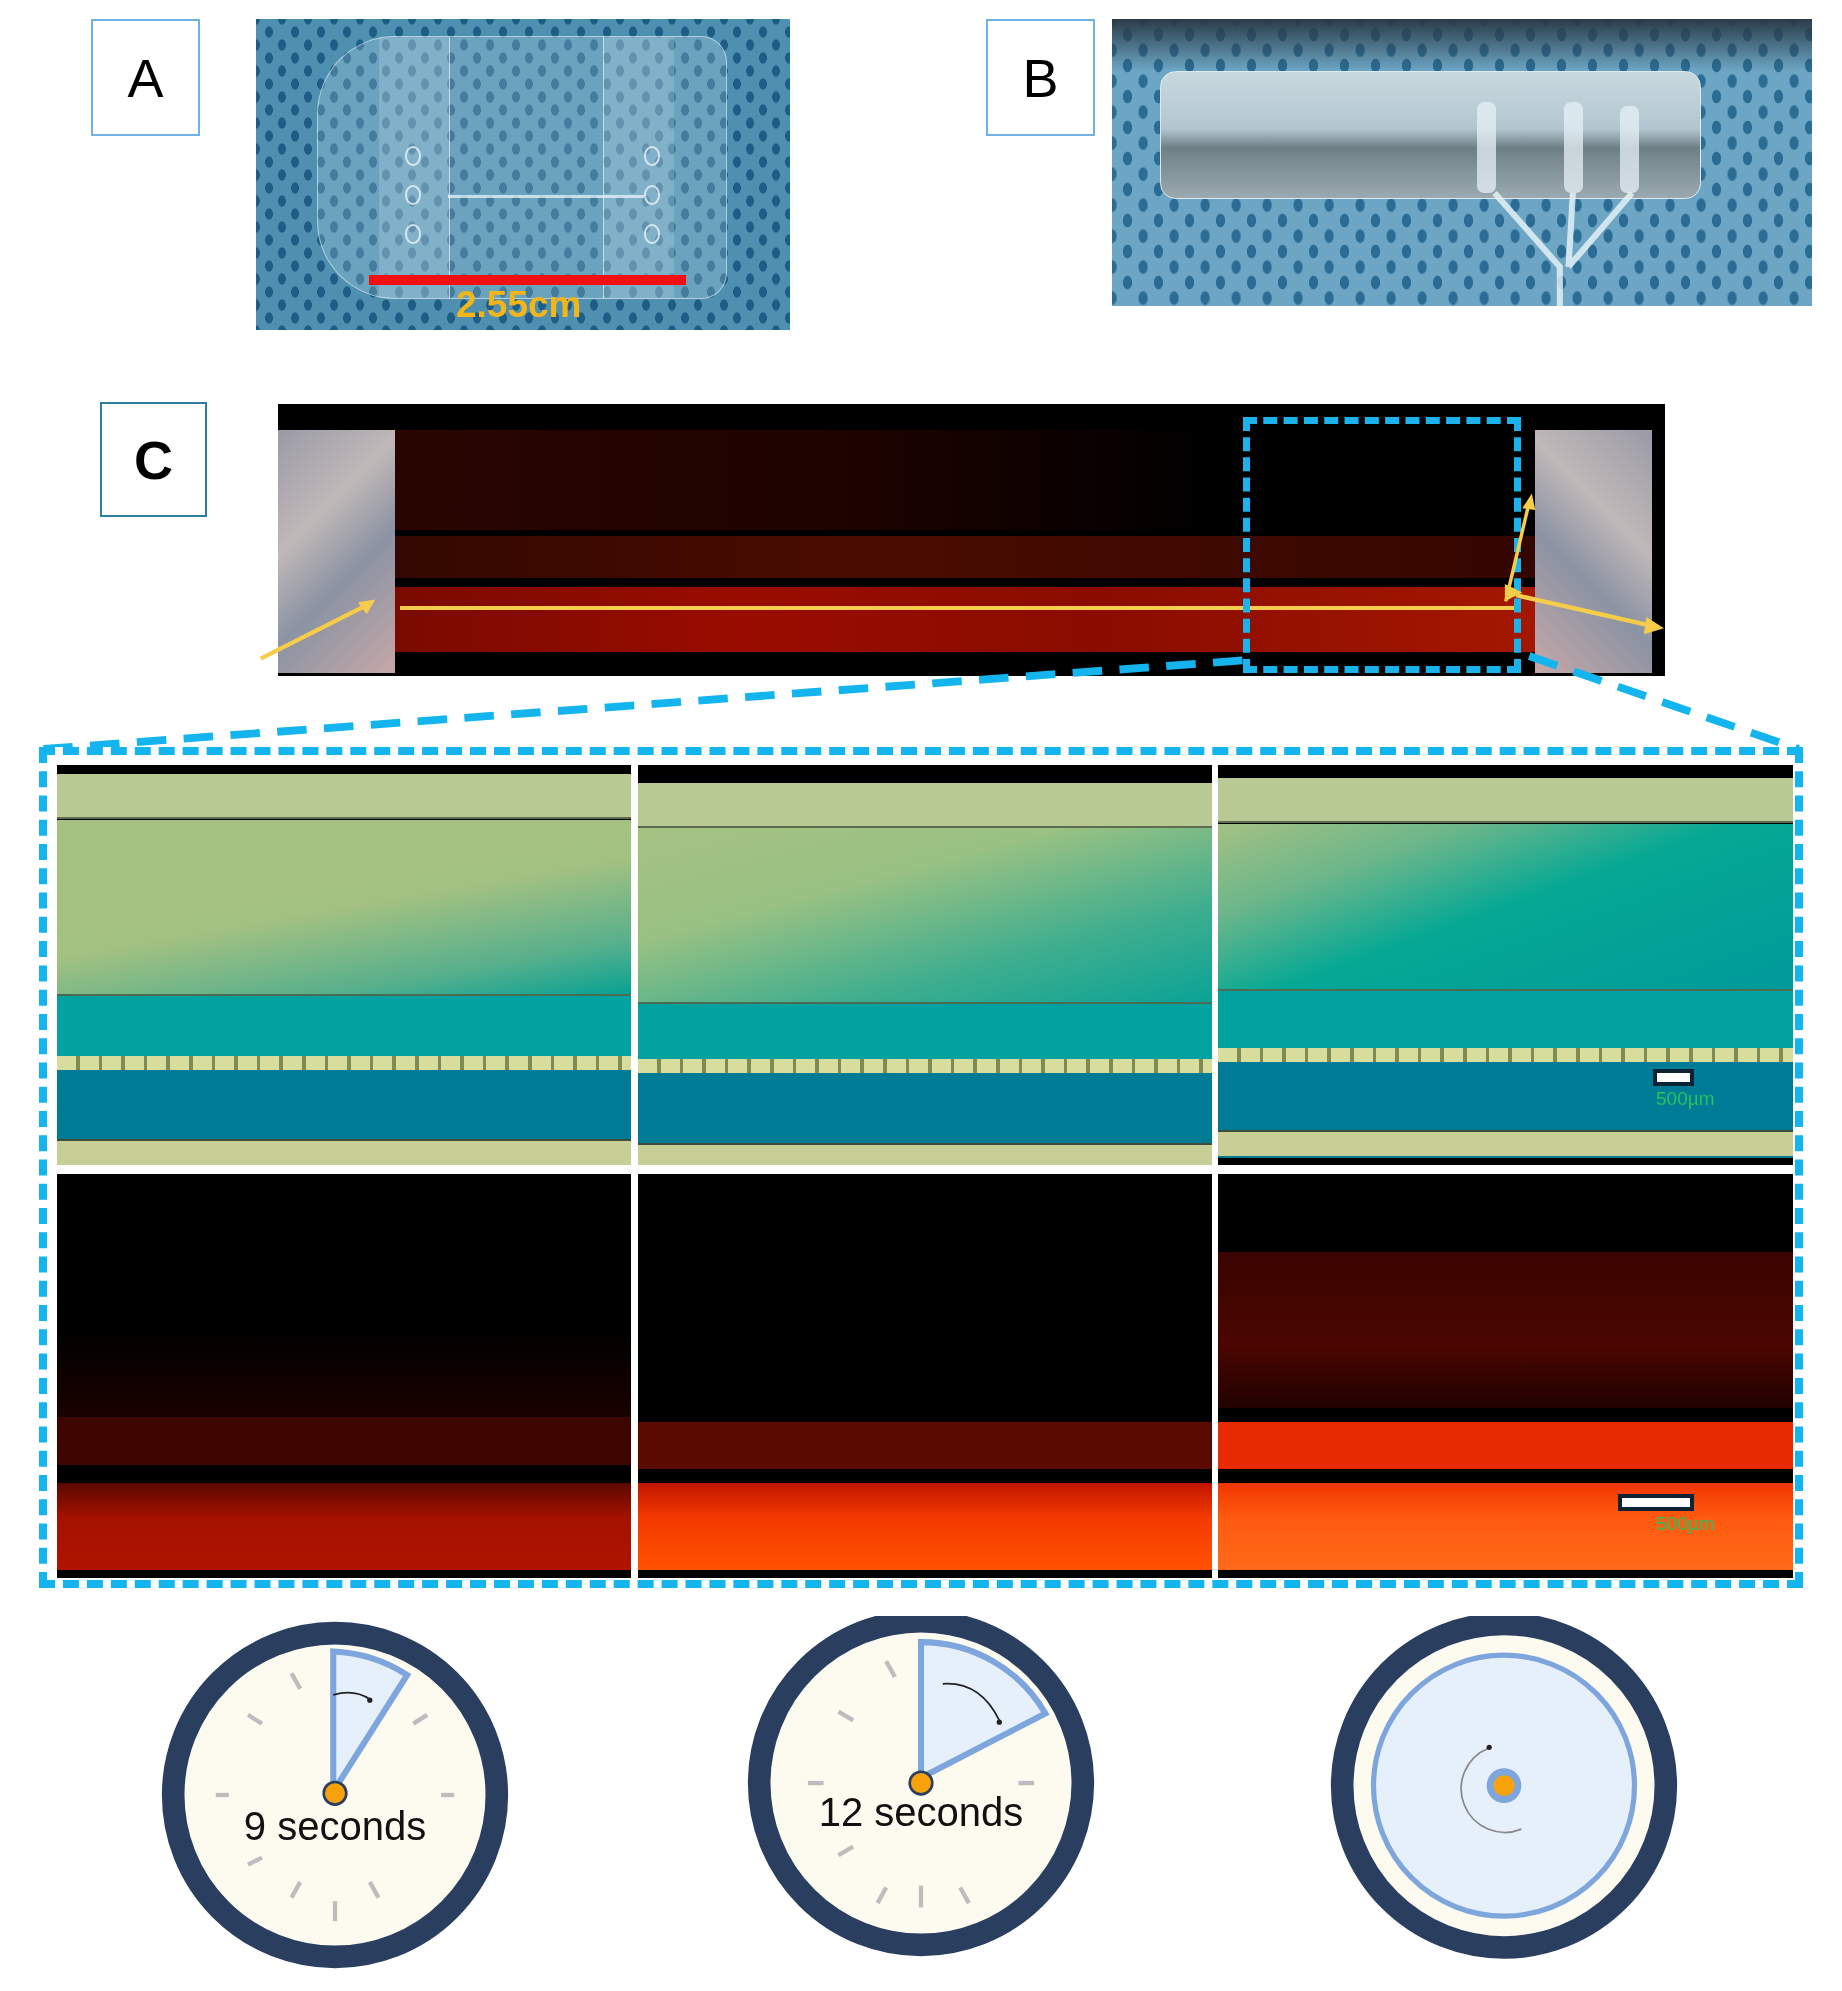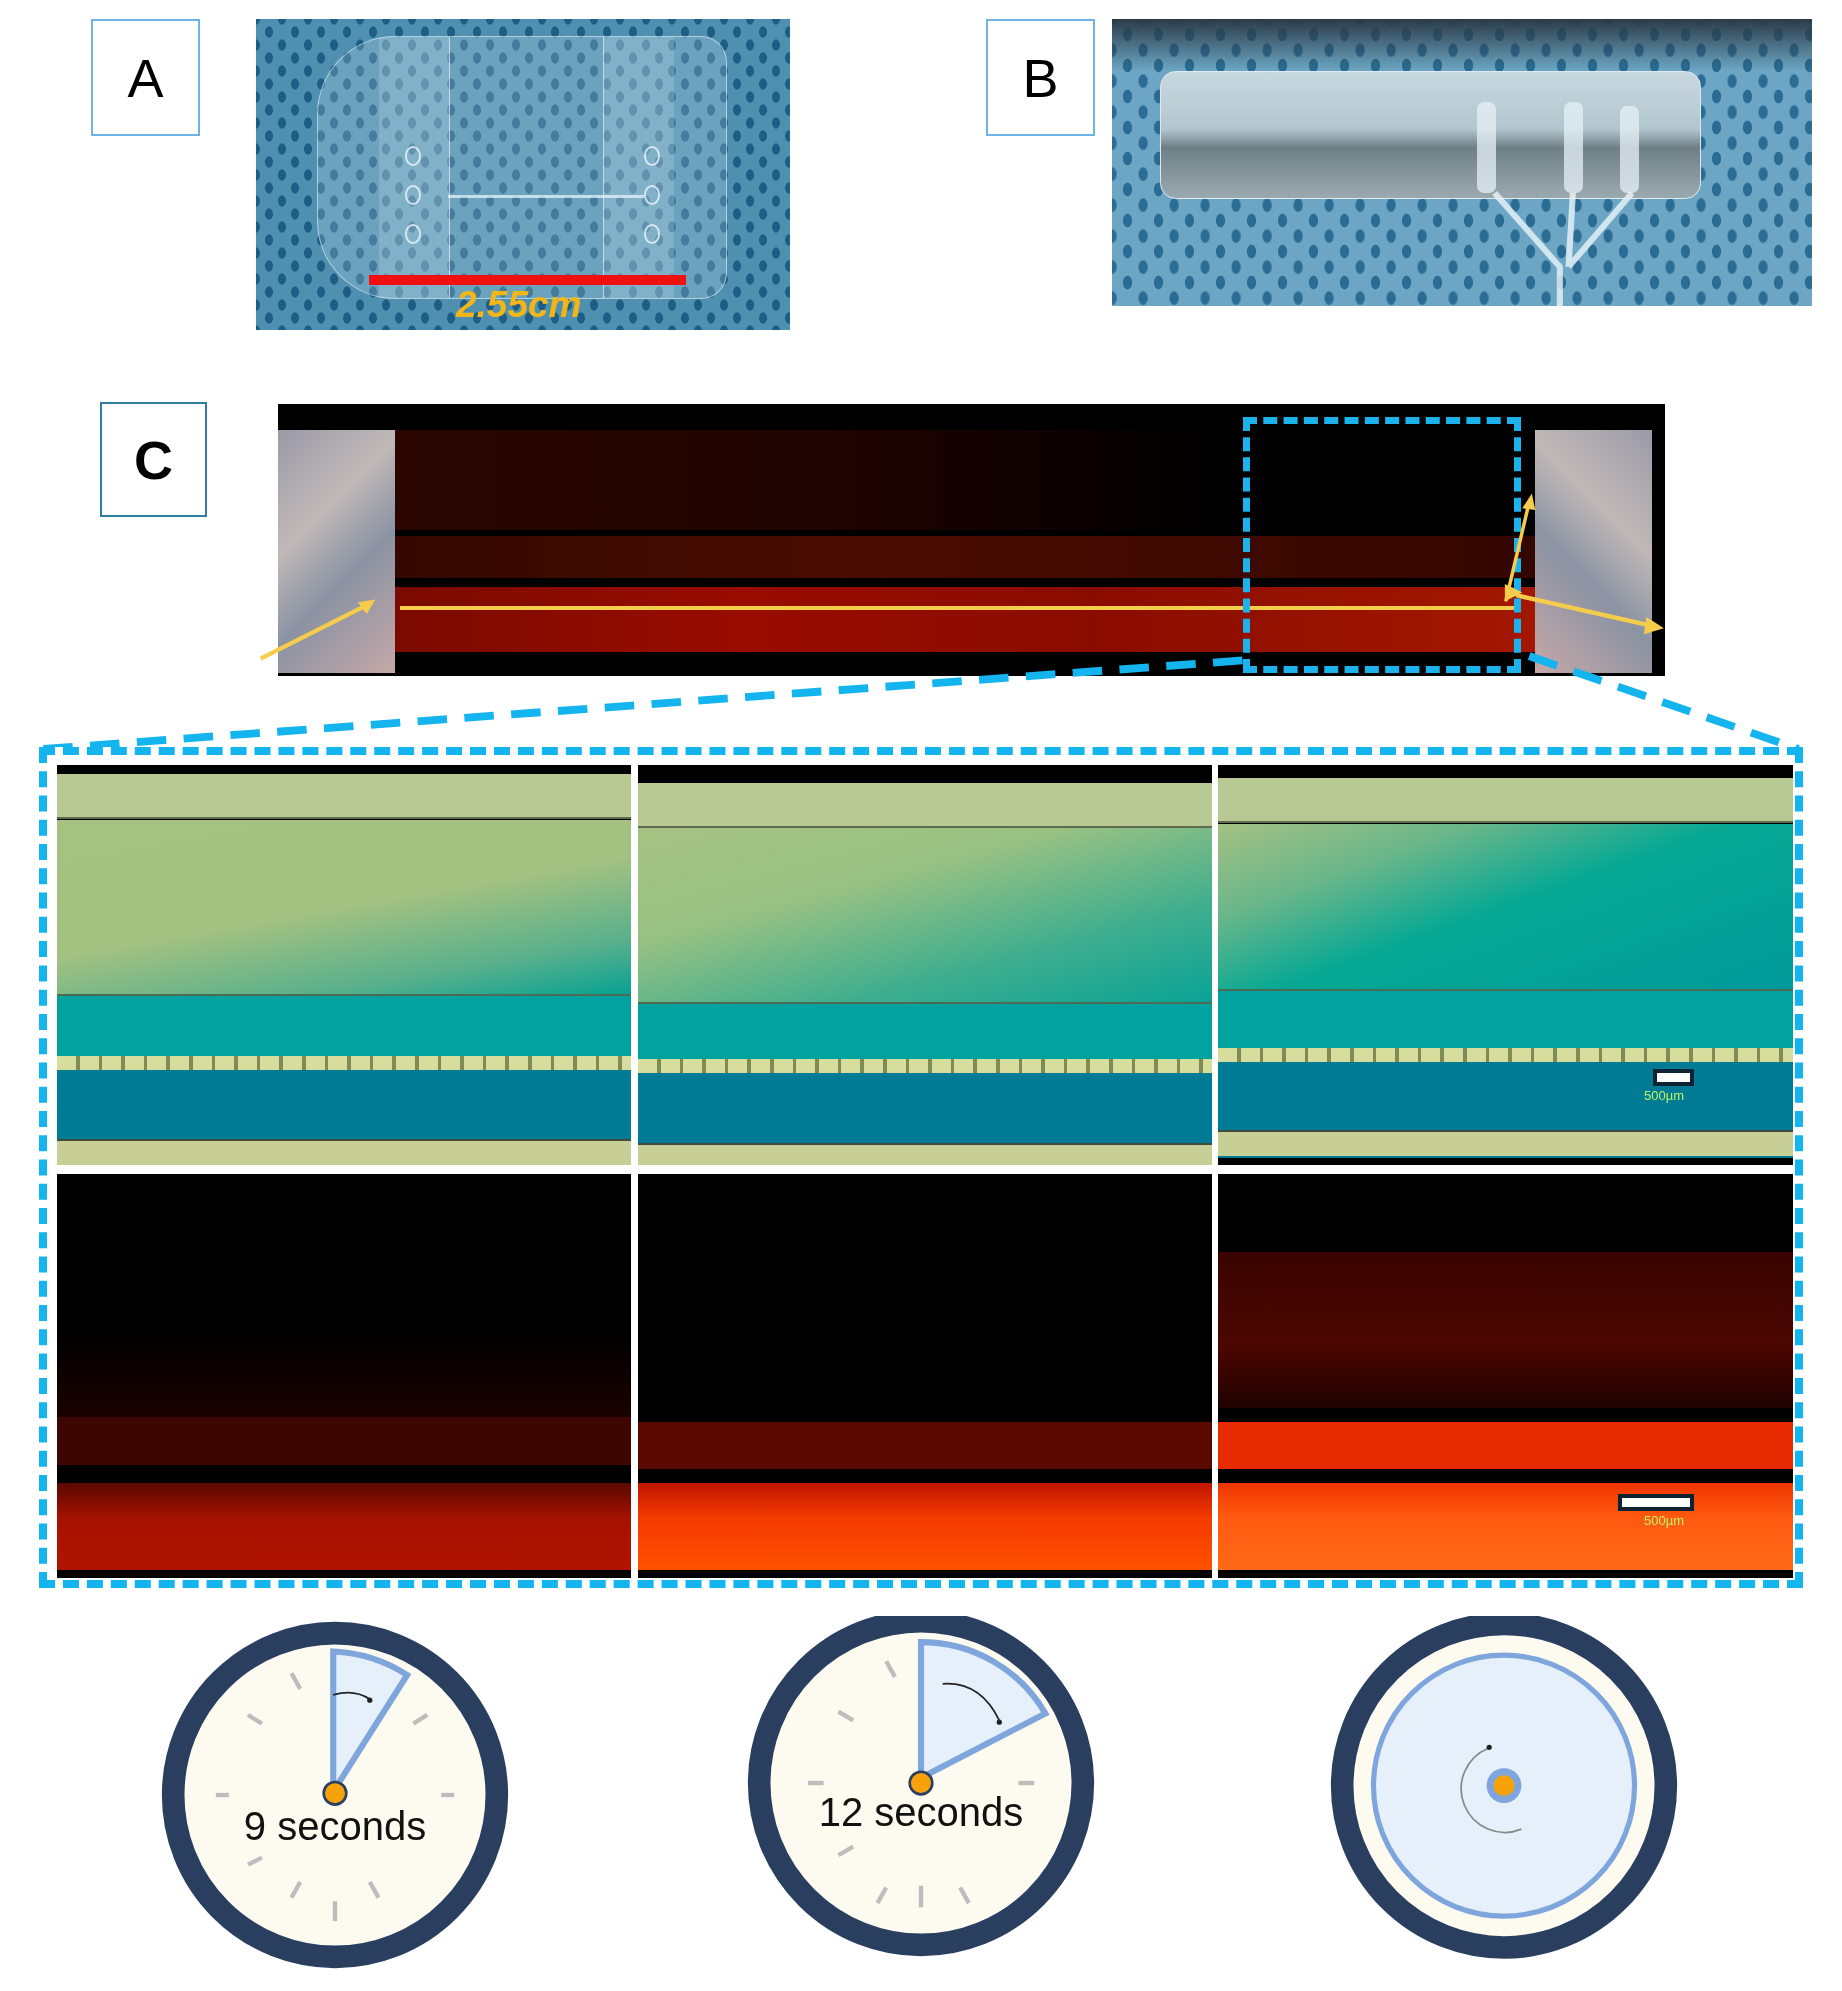--- a/index.html
+++ b/index.html
@@ -21,7 +21,7 @@
   .chipA .stripR { position:absolute; right:52px; top:0; width:70px; height:100%; background:rgba(220,235,245,0.2); border-left:1.7px solid rgba(240,250,255,0.6); }
   .port { position:absolute; width:12px; height:15.6px; border:2.6px solid rgba(240,250,255,0.75); border-radius:50%; }
   .scale-red { position:absolute; left:113px; top:256px; width:317px; height:9.6px; background:#f01010; }
-  .scale-txt { position:absolute; left:200px; top:265px; font-size:37px; font-weight:bold; color:#f3b618;font-style:italic; }
+  .scale-txt { position:absolute; left:200px; top:265px; font-size:37px; font-weight:bold; color:#f3b618; }
   
   .photoB { left:1112px; top:19px; width:700px; height:287px; overflow:hidden;
     background:

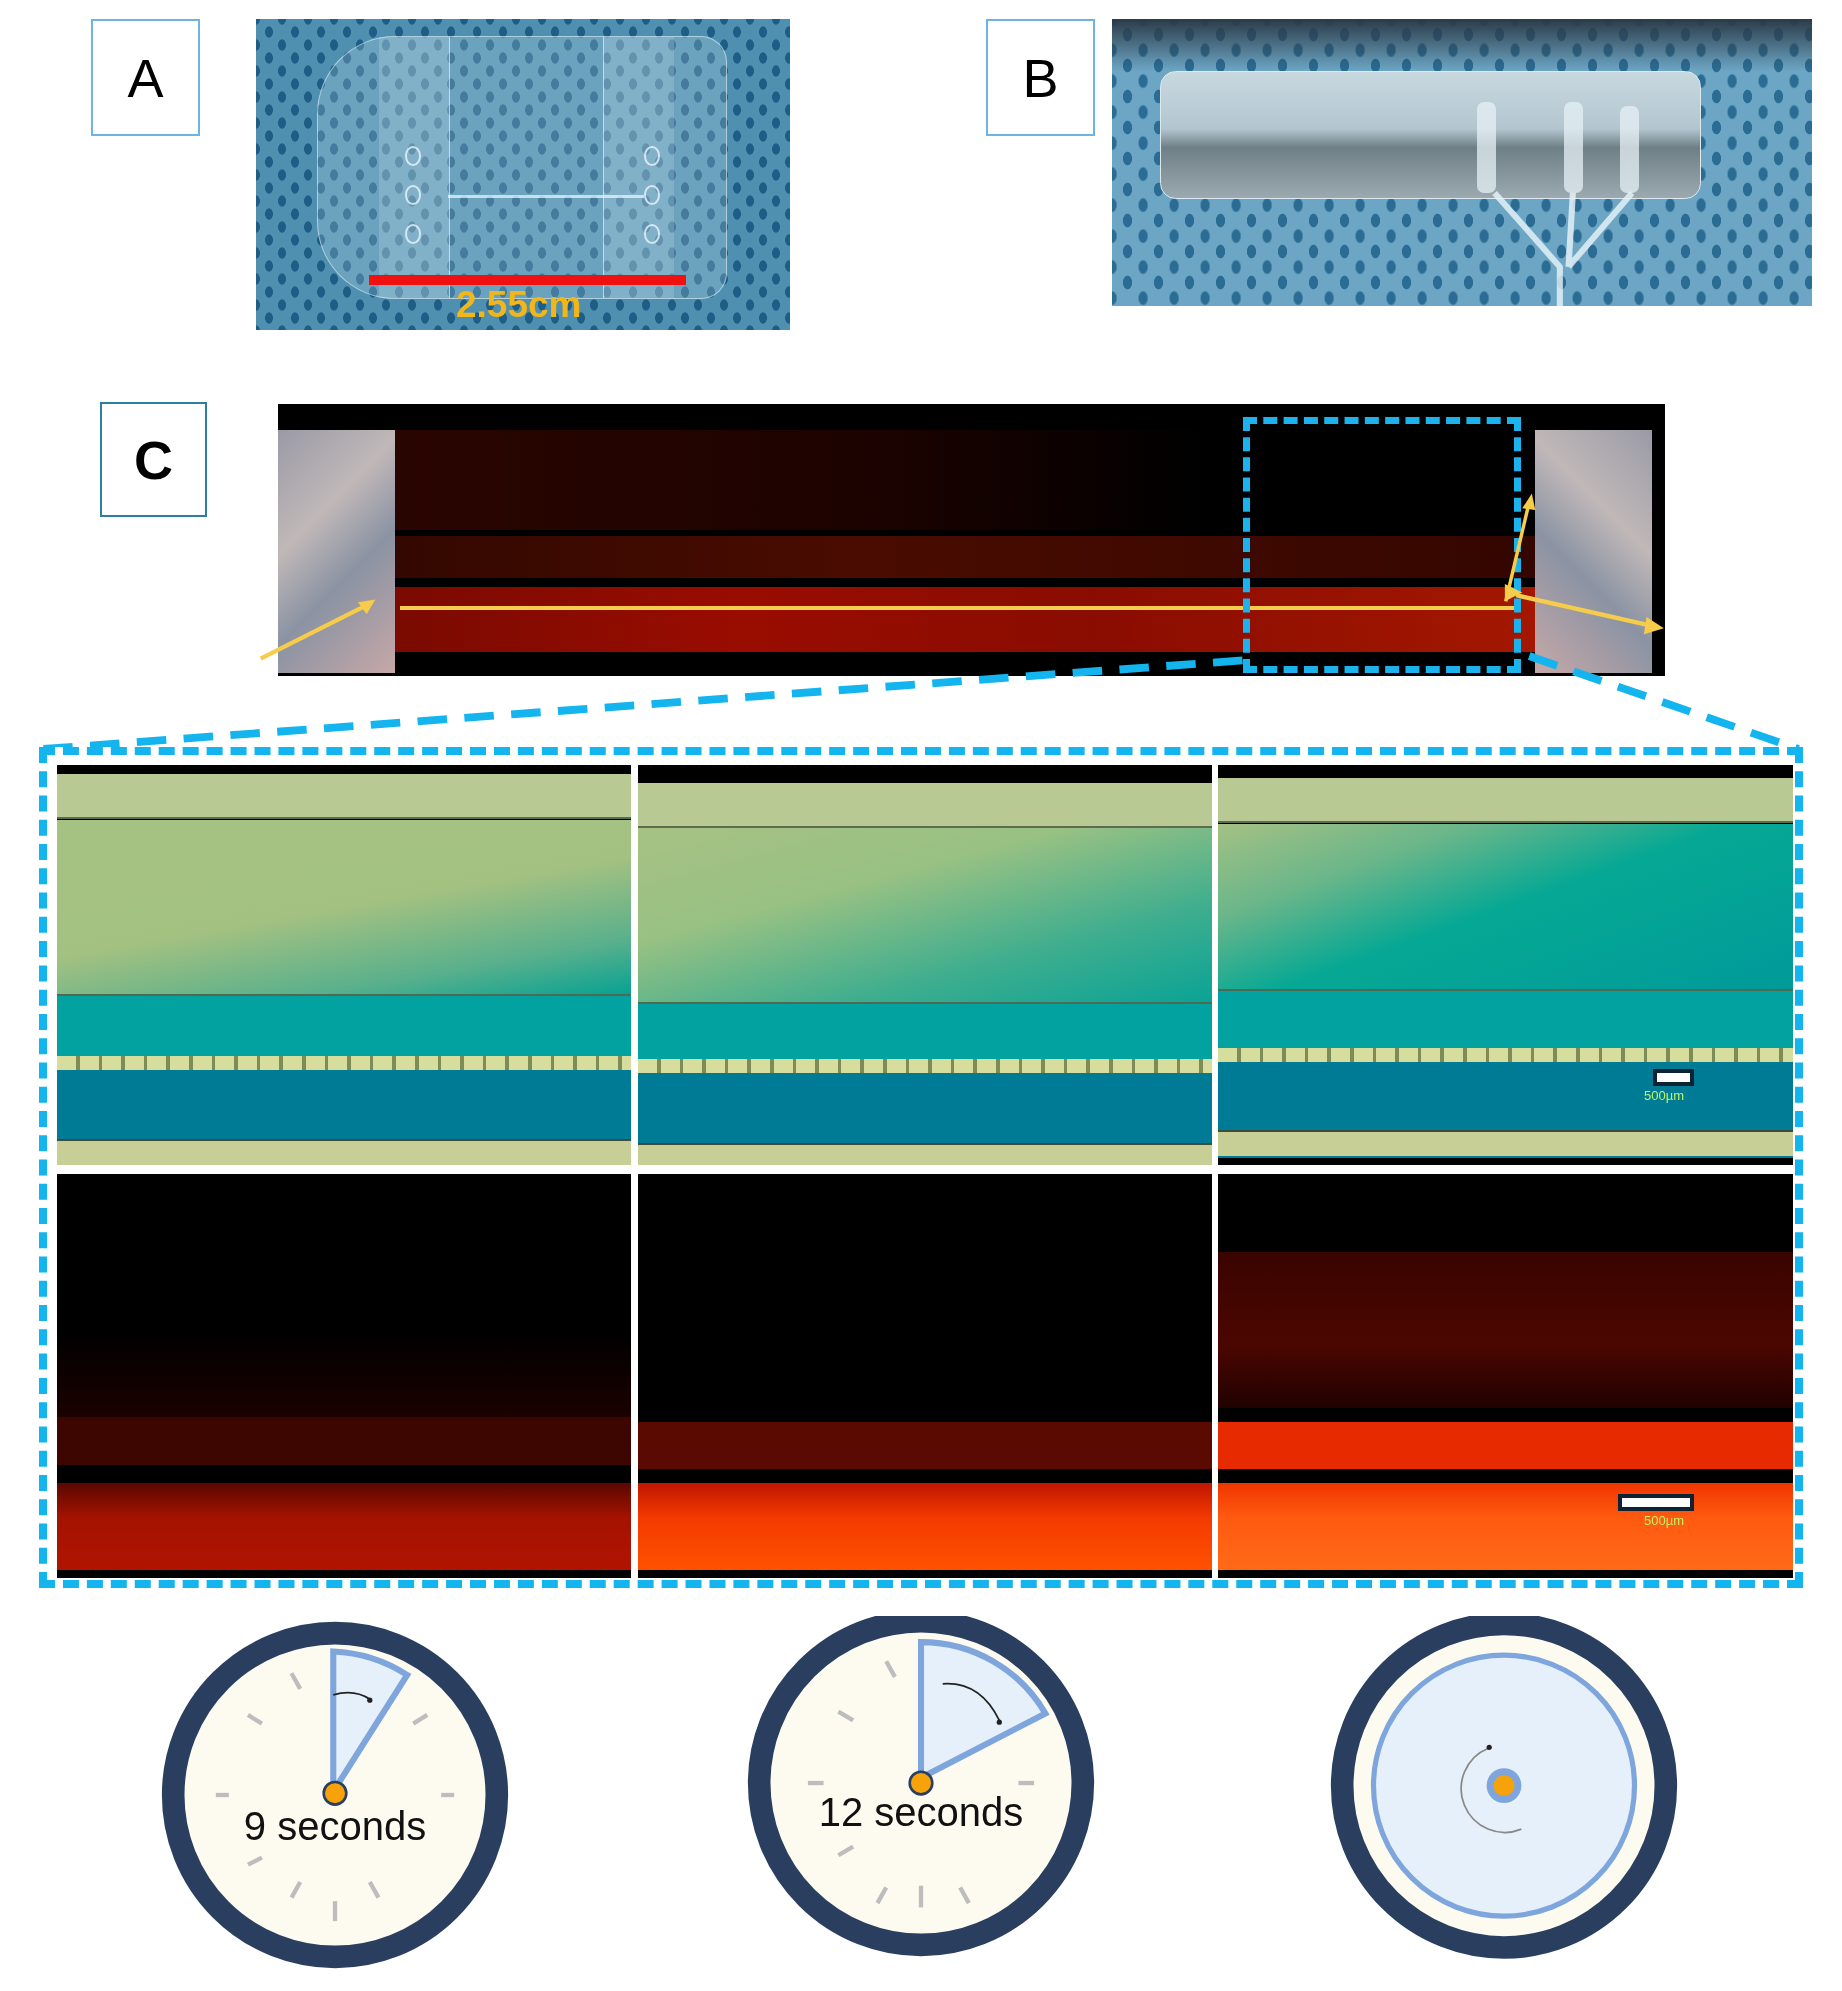--- a/index.html
+++ b/index.html
@@ -52,7 +52,7 @@
   .bright .bot-wall { position:absolute; left:0; right:0; top:438px; height:28px; background:#c7cf96; border-top:2.6px solid #3f4d3a; }
   .fluo .band1 { position:absolute; left:0; right:0; }
   .scalebar { position:absolute; background:#fff; border:4.3px solid #0d2233; box-sizing:content-box; }
-  .scaletxt { position:absolute; color:#bef264; font-size:13px; }
+  .scaletxt { position:absolute; color:#22c55e; font-size:19px;margin-left:12px; }
   
   .clock { position:absolute; width:348px; height:348px; }
   .clock-label { position:absolute; left:0; width:100%; text-align:center; font-size:40px; color:#111; }

